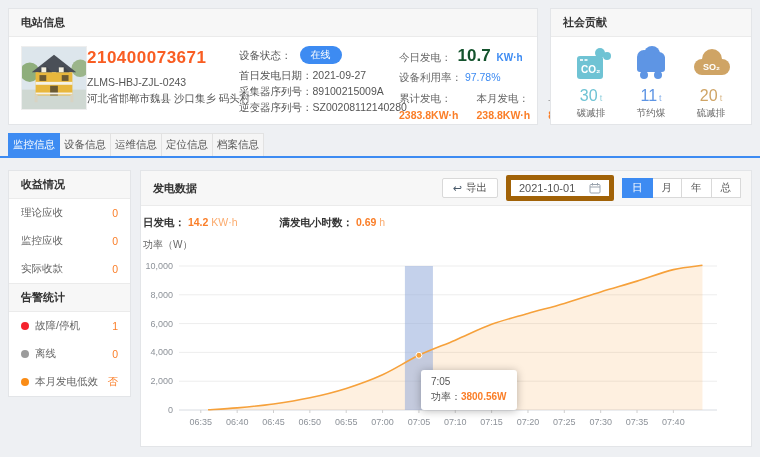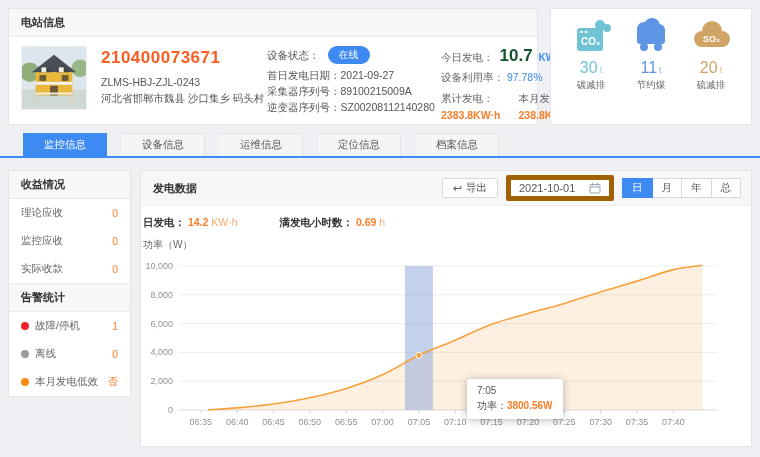--- a/index.html
+++ b/index.html
@@ -152,6 +152,7 @@
   </div>
 
   <div class="panel social-panel">
+    <div class="panel-header">社会贡献</div>
     <div class="social-body">
       <div class="social-item">
         <svg width="44" height="36" viewBox="0 0 44 36">

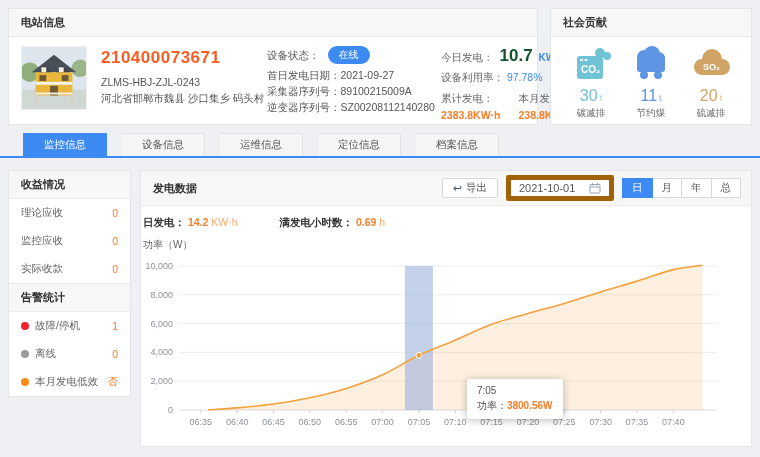--- a/index.html
+++ b/index.html
@@ -13,7 +13,7 @@
   .station-panel { width:530px; height:117px; }
   .social-panel  { width:202px; height:117px; }
 
-  .station-body { display:flex; gap:14px; padding:9px 12px; }
+  .station-body { display:flex; padding:9px 12px; }
   .photo { width:66px; height:64px; flex:none; border:1px solid #eee; }
   .col-basic { width:152px; flex:none; }
   .station-id { font-size:17px; font-weight:bold; color:#f95d22; letter-spacing:.5px; margin:2px 0 6px 0; }

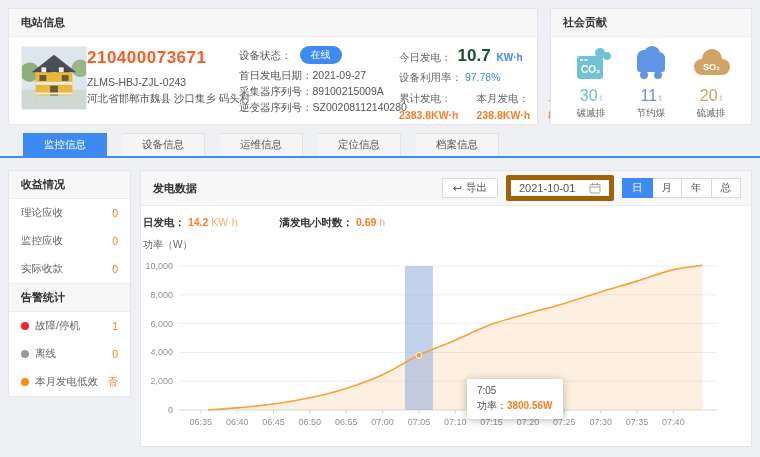--- a/index.html
+++ b/index.html
@@ -40,7 +40,7 @@
   .c-teal { color:#6fc3d4; } .c-blue { color:#5e95e4; } .c-tan { color:#cfa465; }
 
   .tabbar { margin-top:8px; padding-left:8px; border-bottom:2px solid #3d8bf2; display:flex; }
-  .tab { font-size:10.5px; color:#555; background:#f5f5f5; border:1px solid #e2e2e2; border-bottom:none; padding:4px 20px; cursor:pointer;margin-left:15px; }
+  .tab { font-size:10.5px; color:#555; background:#f5f5f5; border:1px solid #e2e2e2; border-bottom:none; padding:4px 4px; cursor:pointer; }
   .tab + .tab { border-left:none; }
   .tab.active { background:#3d8bf2; color:#fff; border-color:#3d8bf2; }
 

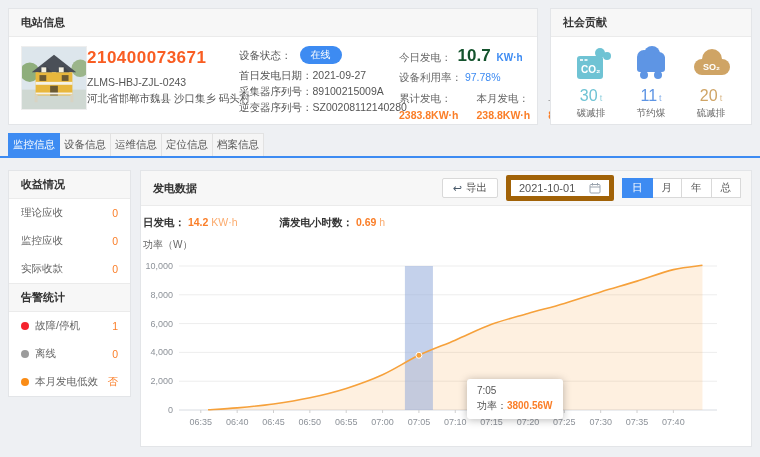--- a/index.html
+++ b/index.html
@@ -329,7 +329,7 @@
             <path d="M67.08108108108108,155.784C71.92792792792793,155.45999999999998 85.25675675675676,154.812 96.16216216216216,153.84C107.06756756756756,152.868 120.3963963963964,151.632 132.51351351351352,149.952C144.63063063063063,148.272 156.74774774774775,146.35199999999998 168.86486486486487,143.76C180.981981981982,141.168 193.0990990990991,138.24 205.21621621621622,134.4C217.33333333333334,130.56 229.45045045045046,126.241344 241.56756756756758,120.72C253.6846846846847,115.198656 265.8018018018018,107.031936 277.9189189189189,101.271936C290.036036036036,95.51193599999999 302.15315315315314,91.31865599999999 314.27027027027026,86.16C326.3873873873874,81.001344 338.5045045045045,74.76 350.6216216216216,70.32000000000001C362.73873873873873,65.88000000000001 374.85585585585585,63 386.97297297297297,59.519999999999996C399.0900900900901,56.03999999999999 411.2072072072072,53.04 423.3243243243243,49.44C435.44144144144144,45.839999999999996 447.55855855855856,41.64 459.6756756756757,37.92C471.7927927927928,34.2 483.9099099099099,30.840000000000007 496.02702702702703,27.120000000000005C508.14414414414415,23.400000000000002 521.4729729729729,18.23999999999999 532.3783783783783,15.599999999999994C543.2837837837837,12.959999999999999 556.6126126126126,12.000000000000023 561.4594594594595,11.28000000000003" fill="none" stroke="#f6a13b" stroke-width="1.6"></path>
             <circle cx="277.9189189189189" cy="101.271936" r="3" fill="#f6a13b" stroke="#fff" stroke-width="1"></circle>
           </svg>
-        <div class="tooltip" id="chart-tooltip" style="left: 279.919px; top: 125px; margin-left: 46px;">
+        <div class="tooltip" id="chart-tooltip" style="left: 279.919px; top: 116px;">
           <div>7:05</div>
           <div class="tip-row2">
             <span>功率：</span><span class="tip-val">3800.56W</span>

